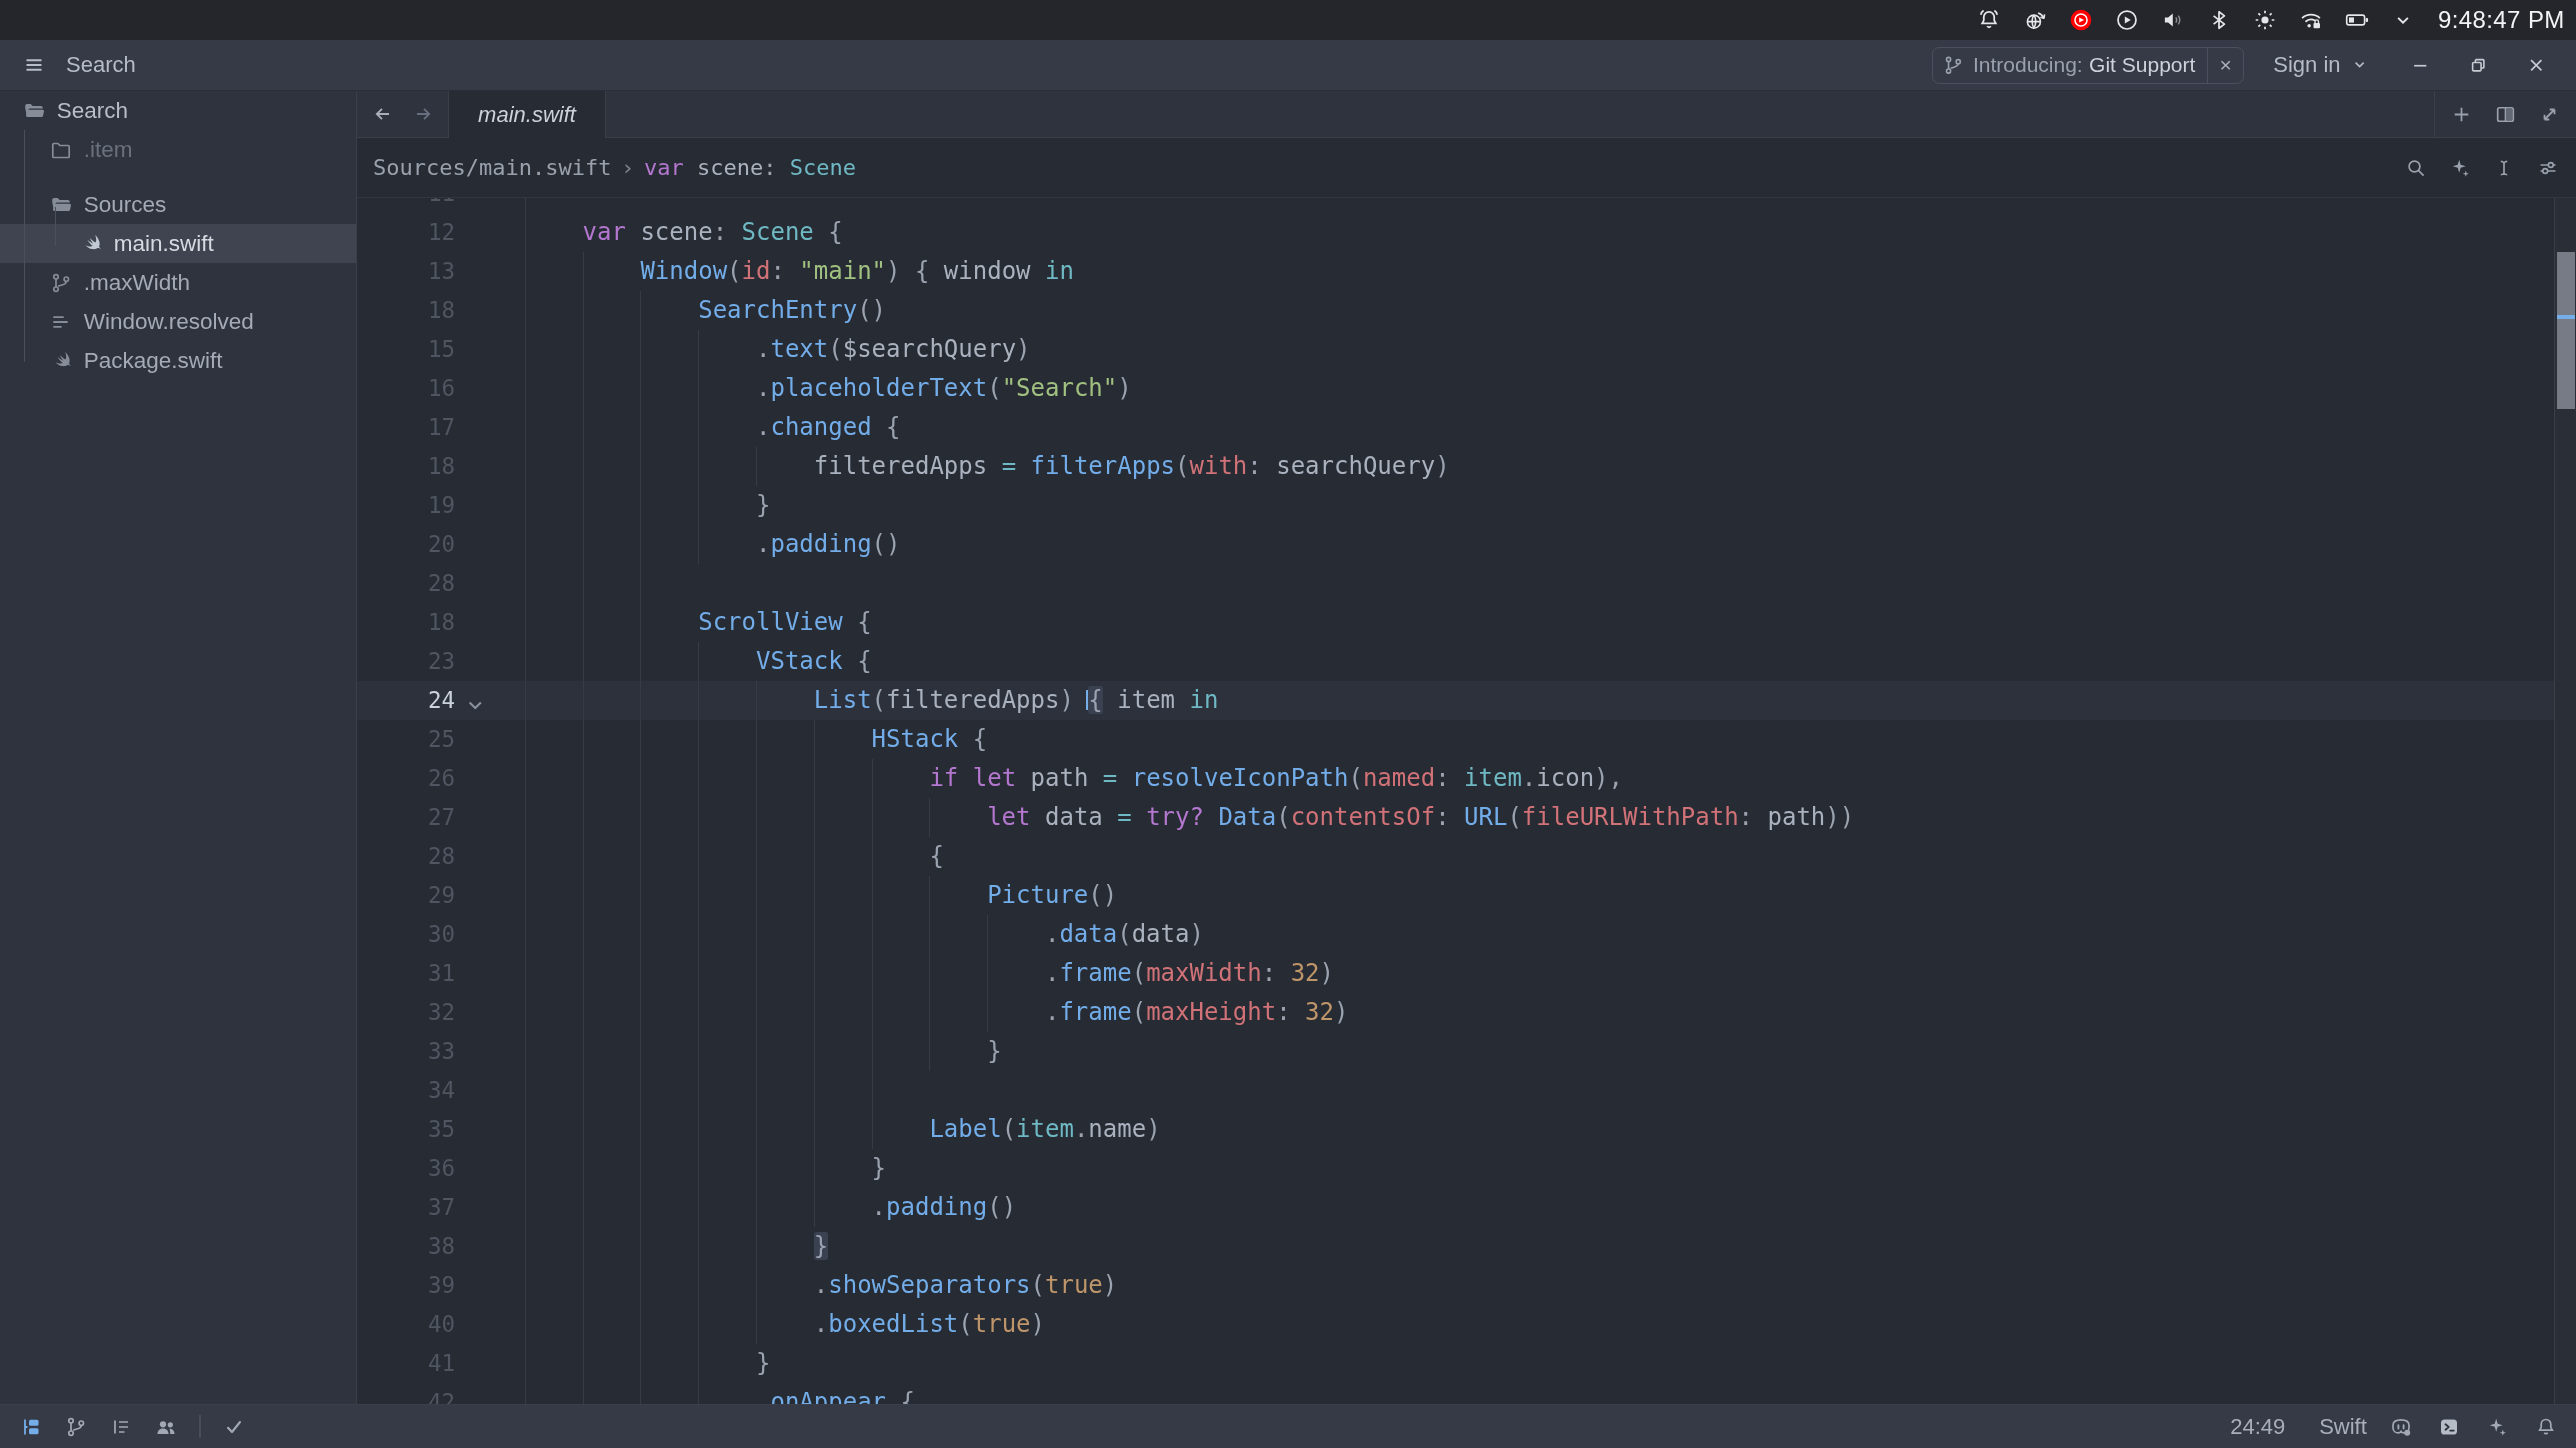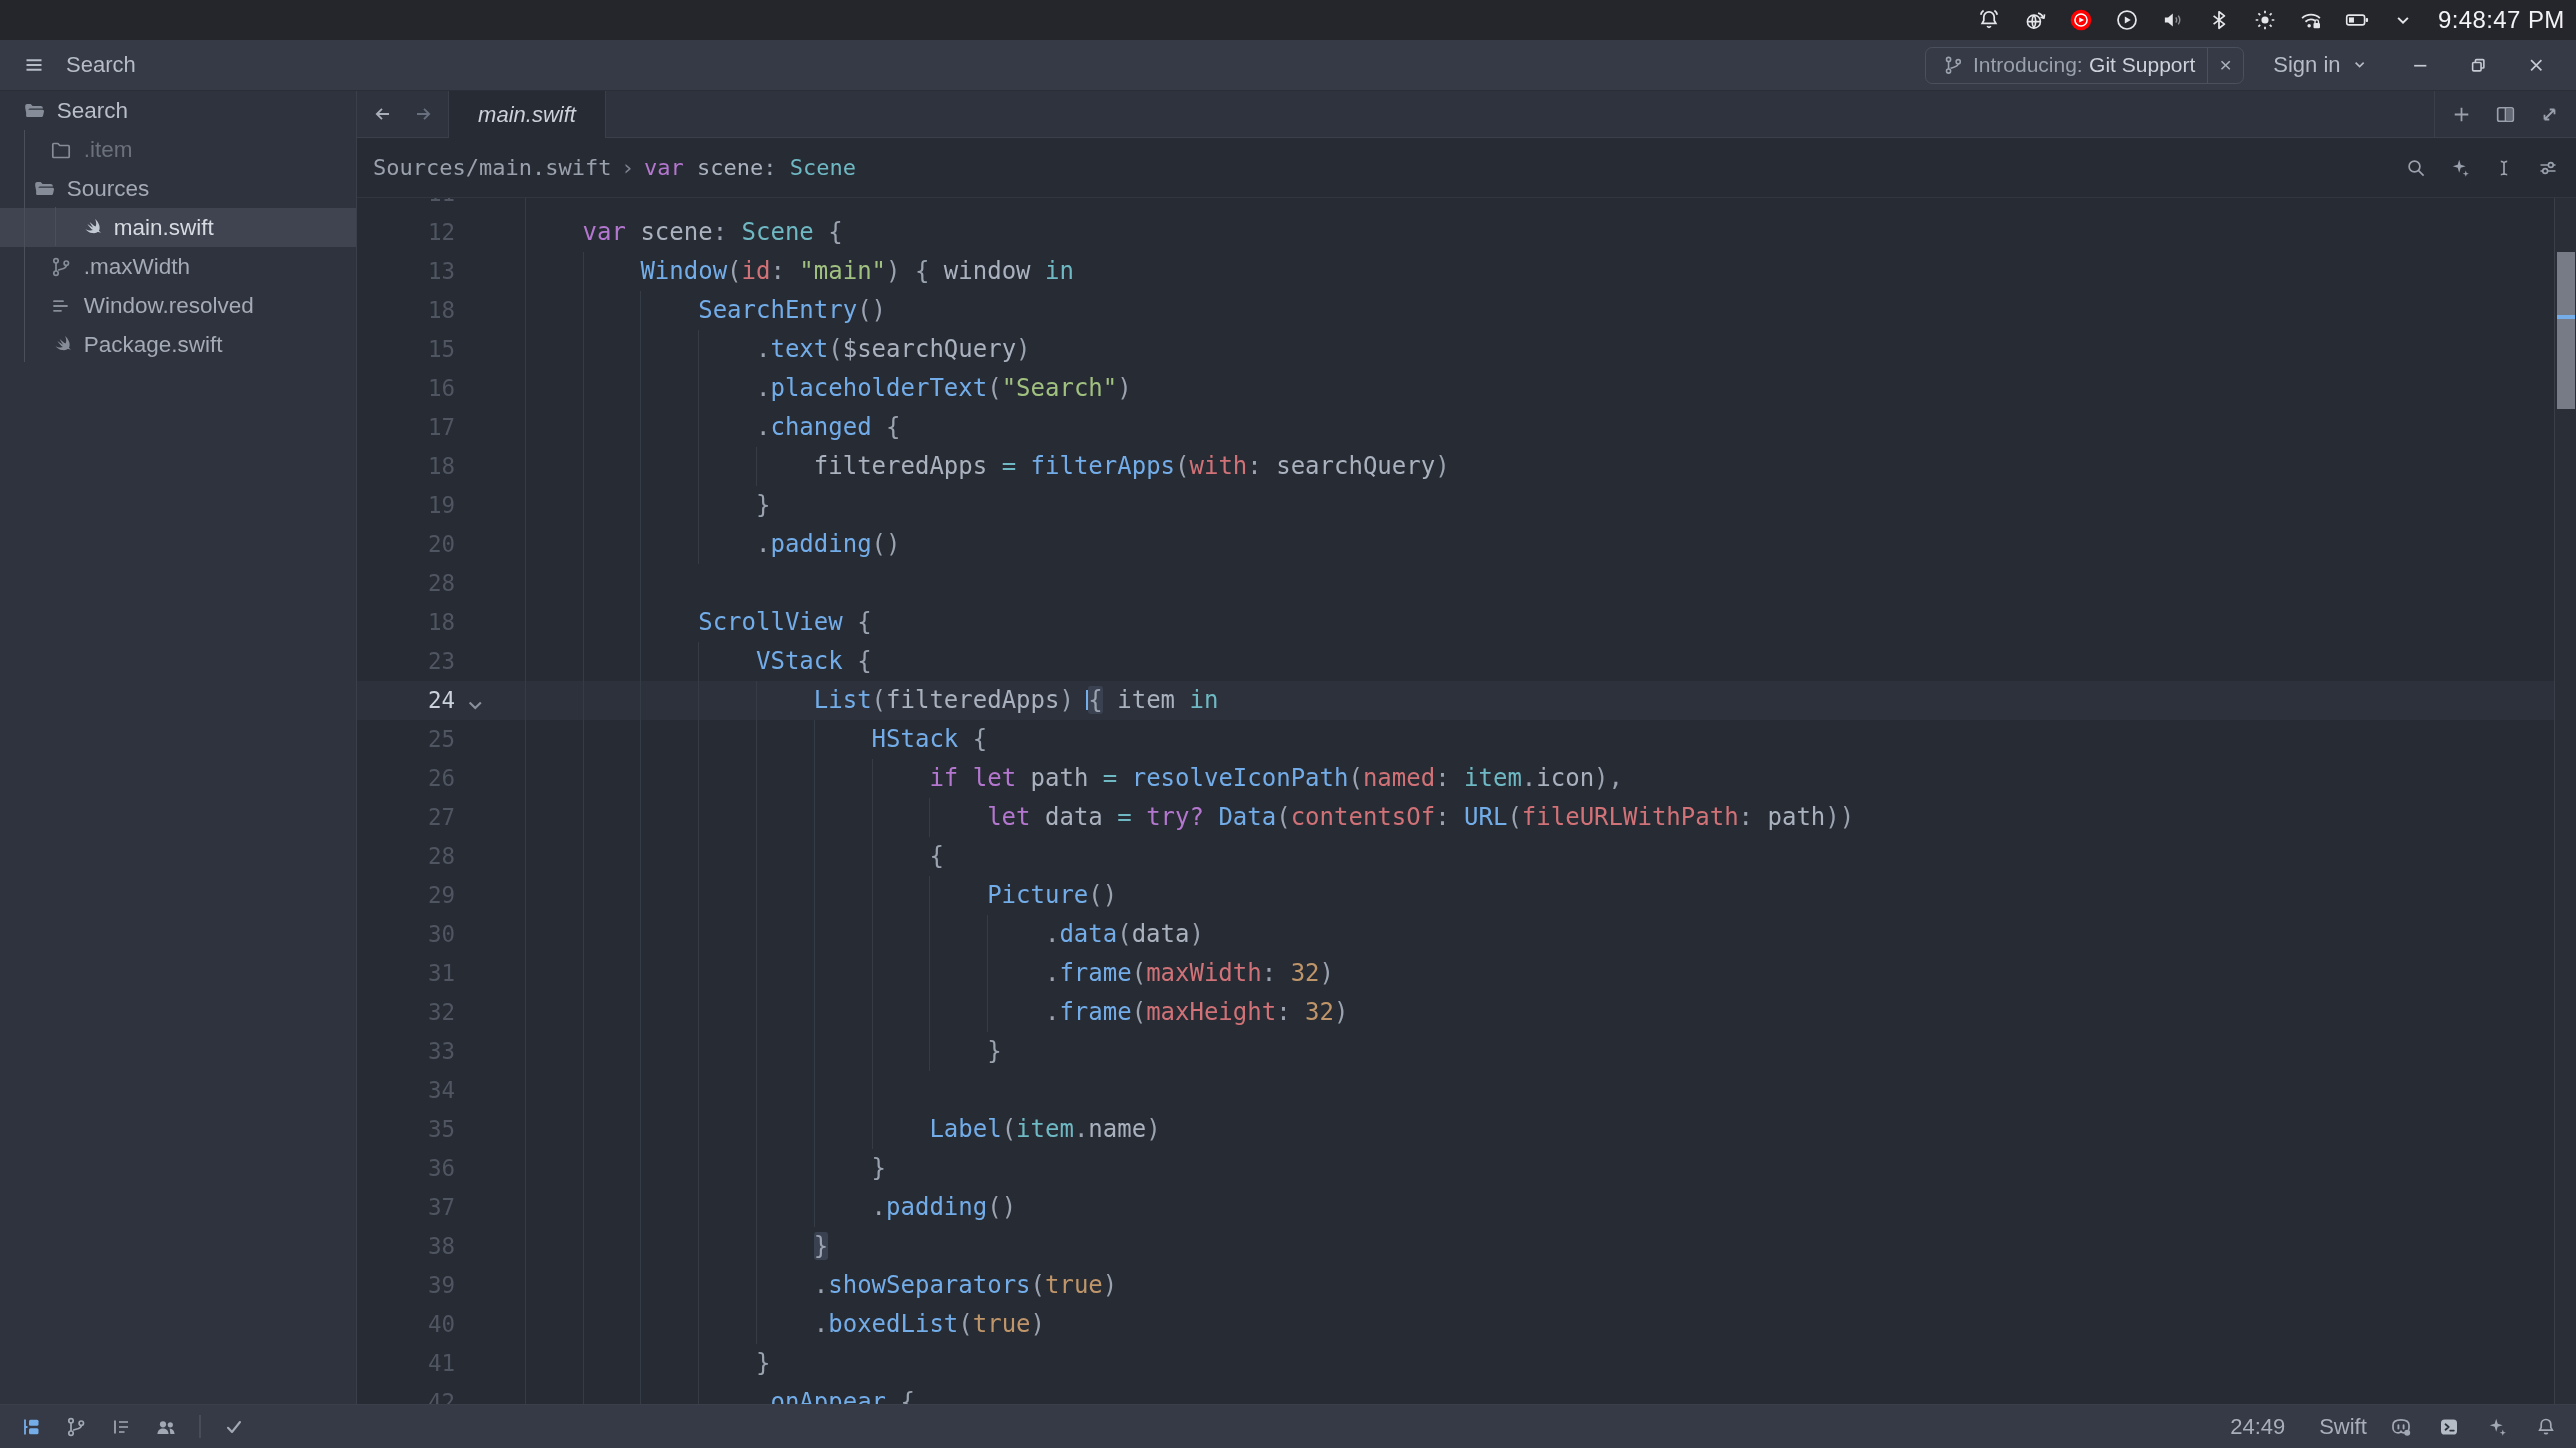--- a/index.html
+++ b/index.html
@@ -24,7 +24,7 @@
   .tb-spacer { flex:1; }
   .tb-right { display:flex; align-items:center; gap:21px; }
   .badge { display:flex; align-items:center; height:37px; border:1.6px solid #4a505d; border-radius:7.2px;
-           color:#9aa1ad; font-size:21px; overflow:hidden;padding-left:7px; }
+           color:#9aa1ad; font-size:21px; overflow:hidden; }
   .badge .git-ic { margin:0 8px 0 9.7px; display:flex; } .badge .git-ic svg { width:22.5px; height:22.5px; }
   .badge-strong { color:#cdd2da; margin-left:6.4px; }
   .badge-div { width:1.6px; align-self:stretch; background:#4a505d; margin-left:11.3px; }

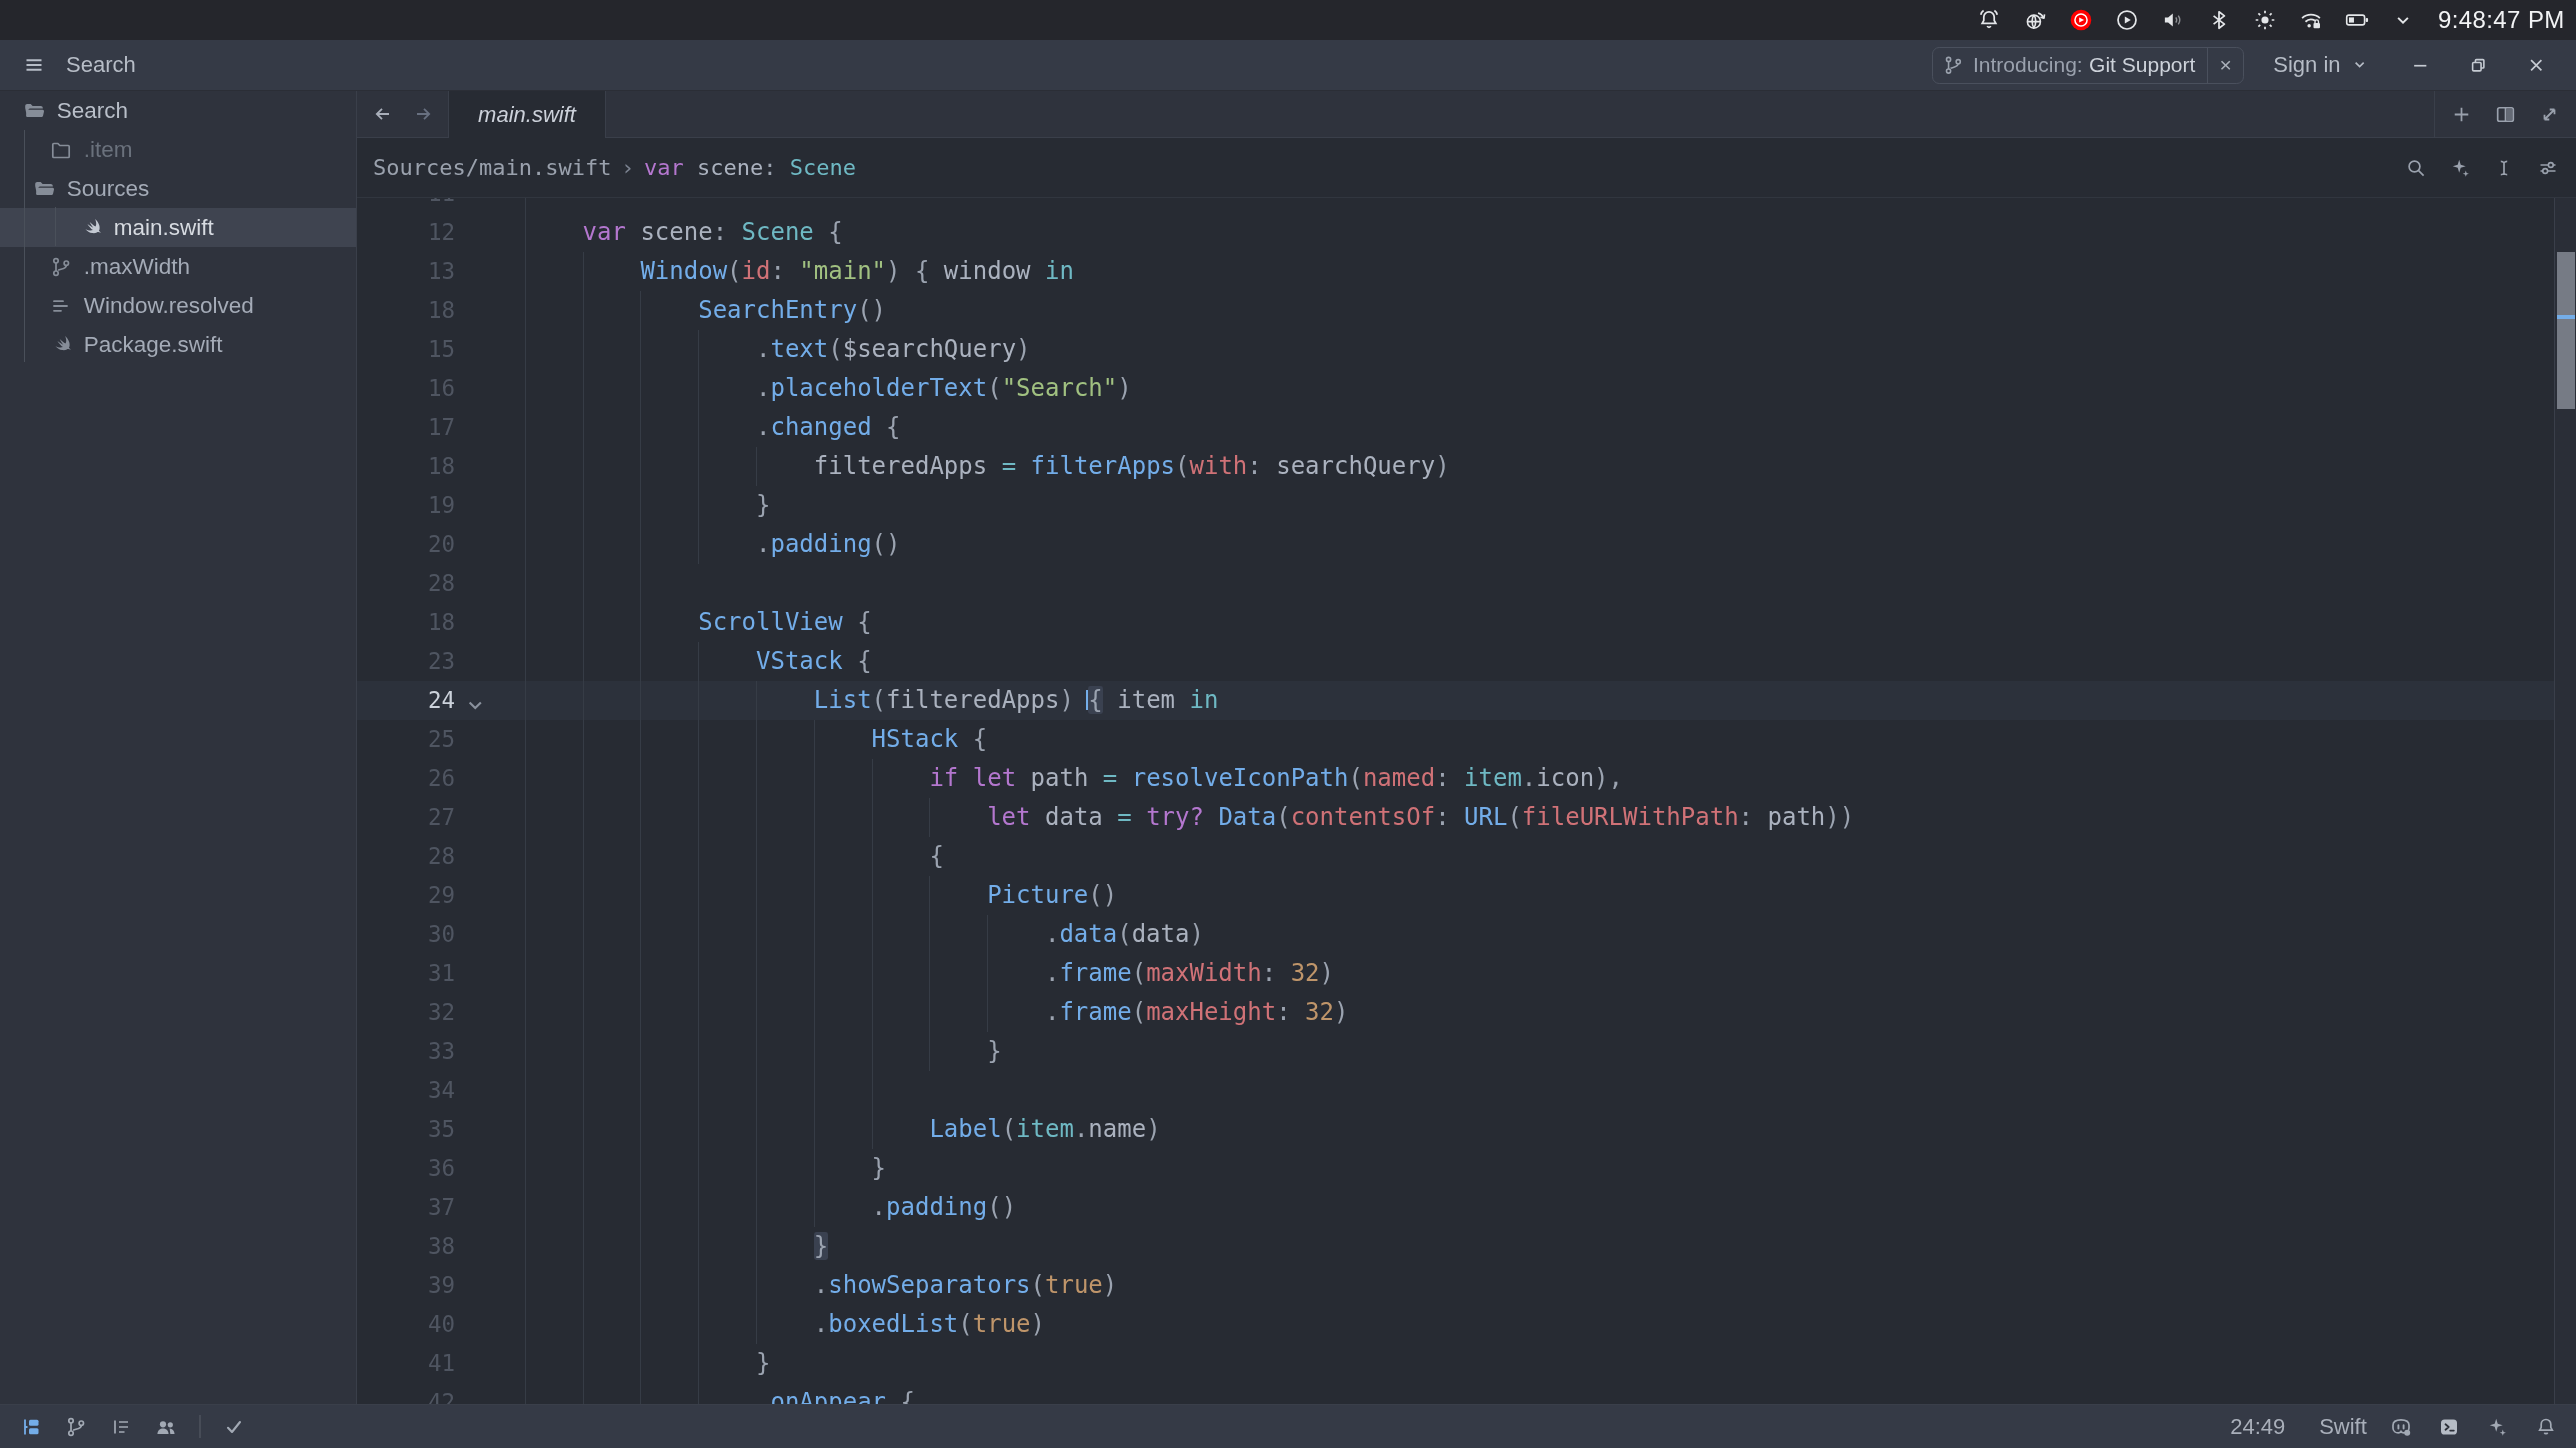--- a/index.html
+++ b/index.html
@@ -258,7 +258,7 @@
             </span>
             <span>.item</span>
           </div>
-          <div class="frow" style="padding-left: 31px;">
+          <div class="frow" style="padding-left: 48px; margin-top: 16px;">
             <span class="fic">
               <svg viewBox="0 0 24 24">
                 <path fill="currentColor" d="M3.2 7c0-1.1.9-2 2-2h3.5l1.9 2h8.2c1.1 0 2 .9 2 2v.5H8.4c-1 0-1.9.7-2.1 1.7L4.7 16.6 3.2 9z"></path>

